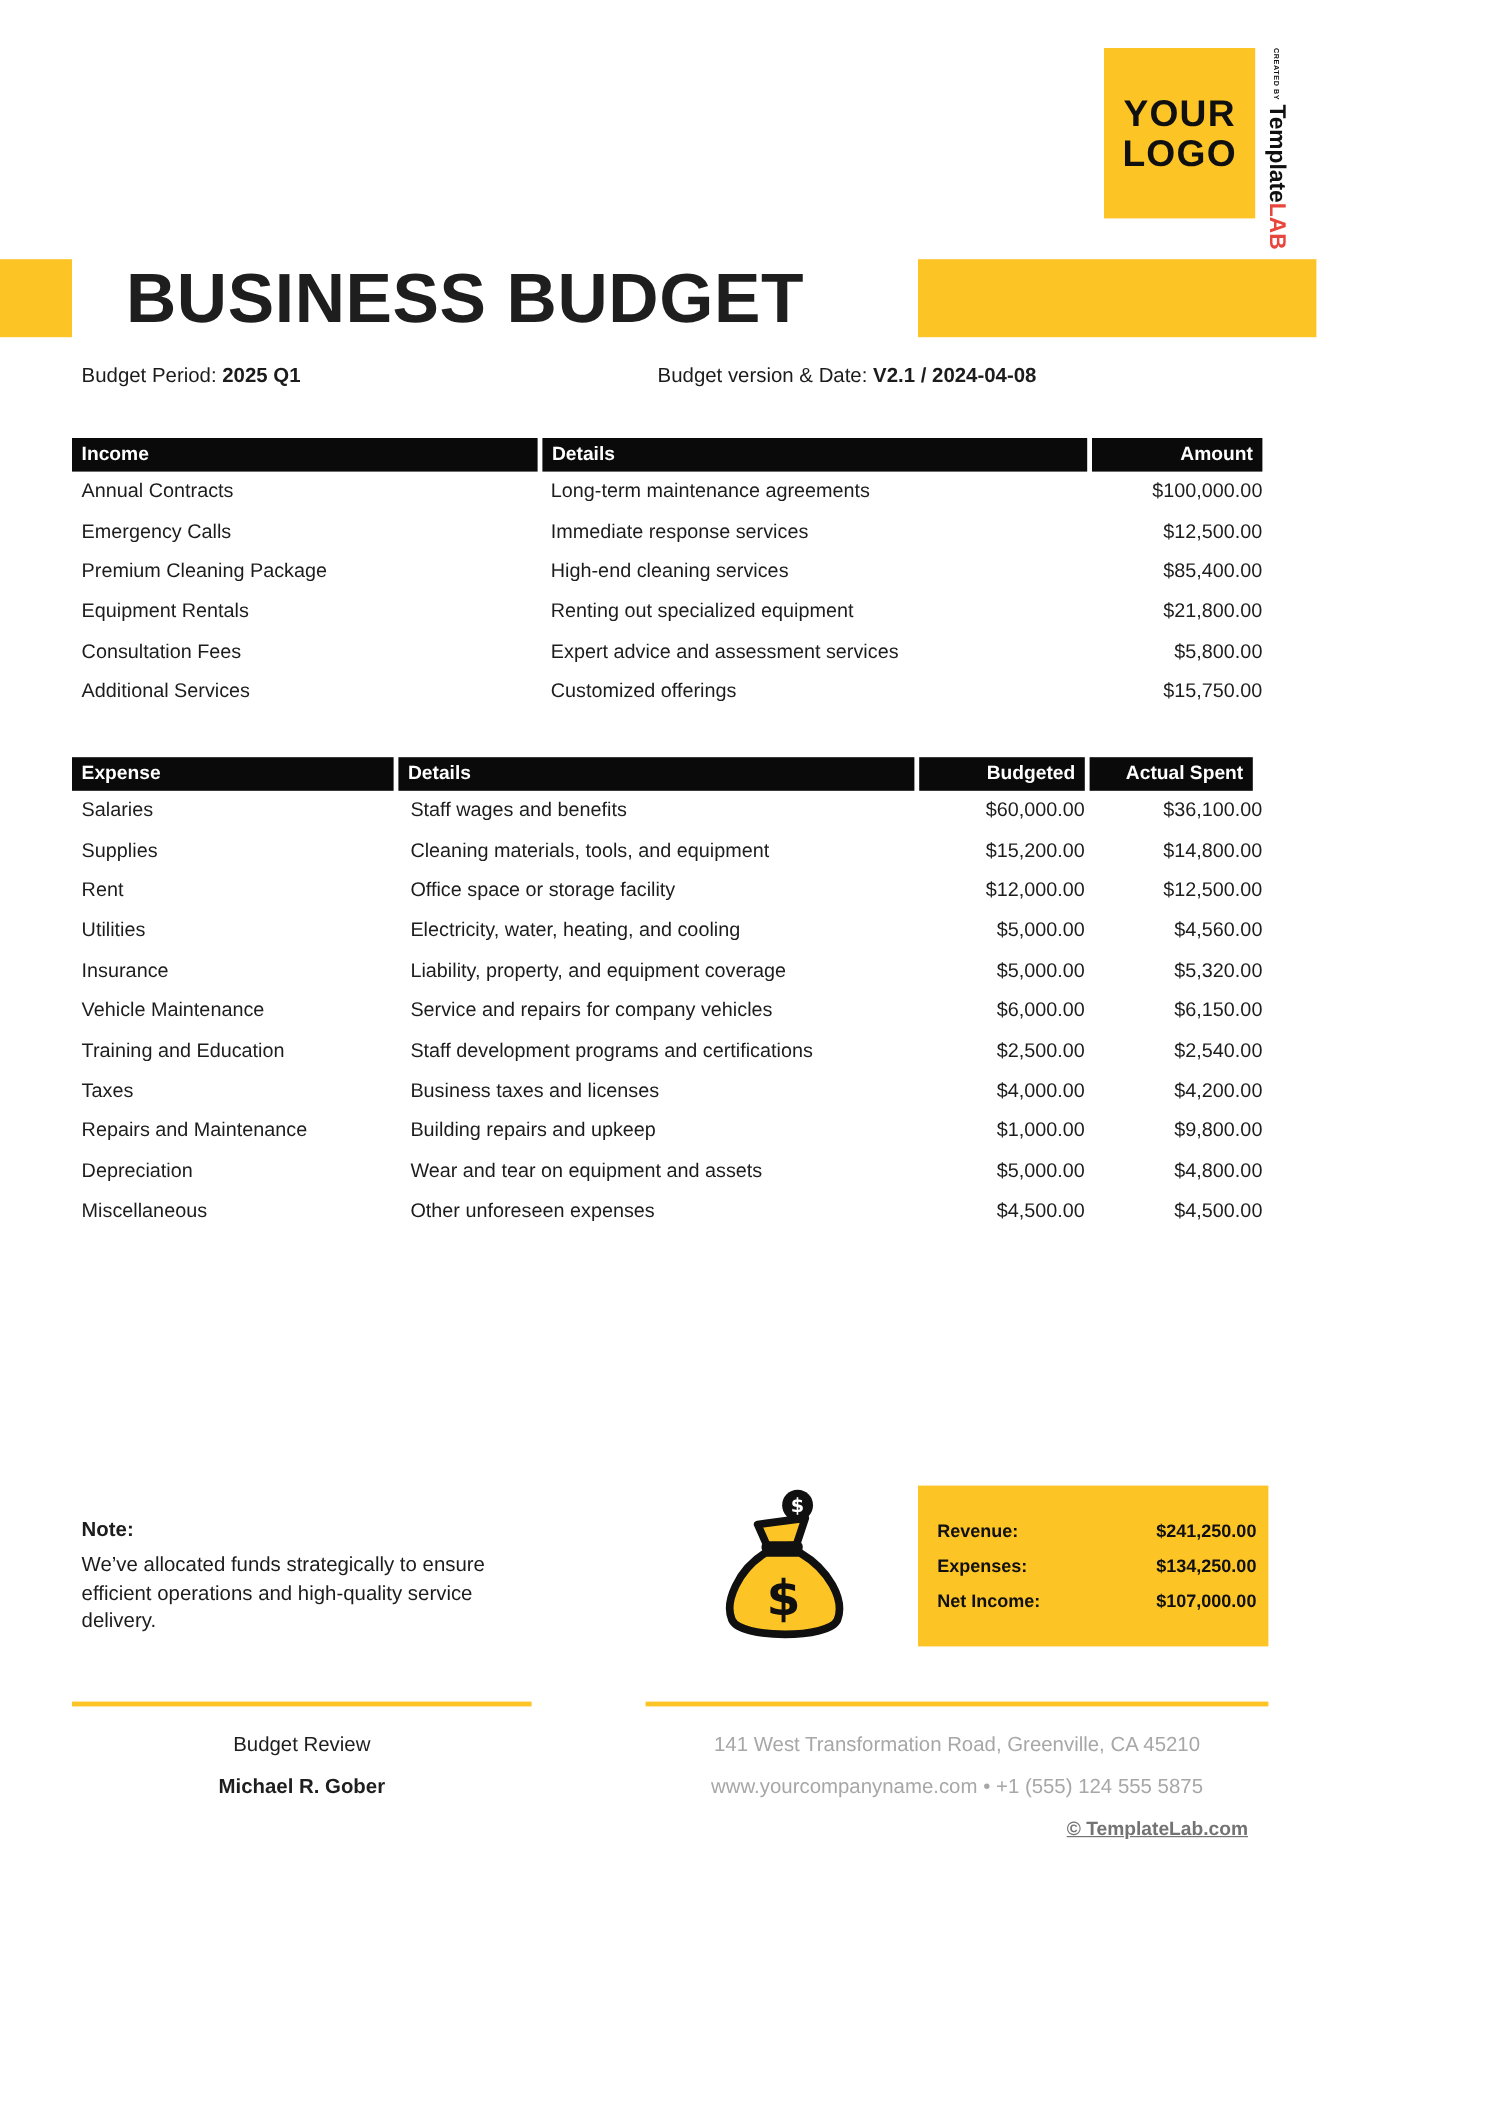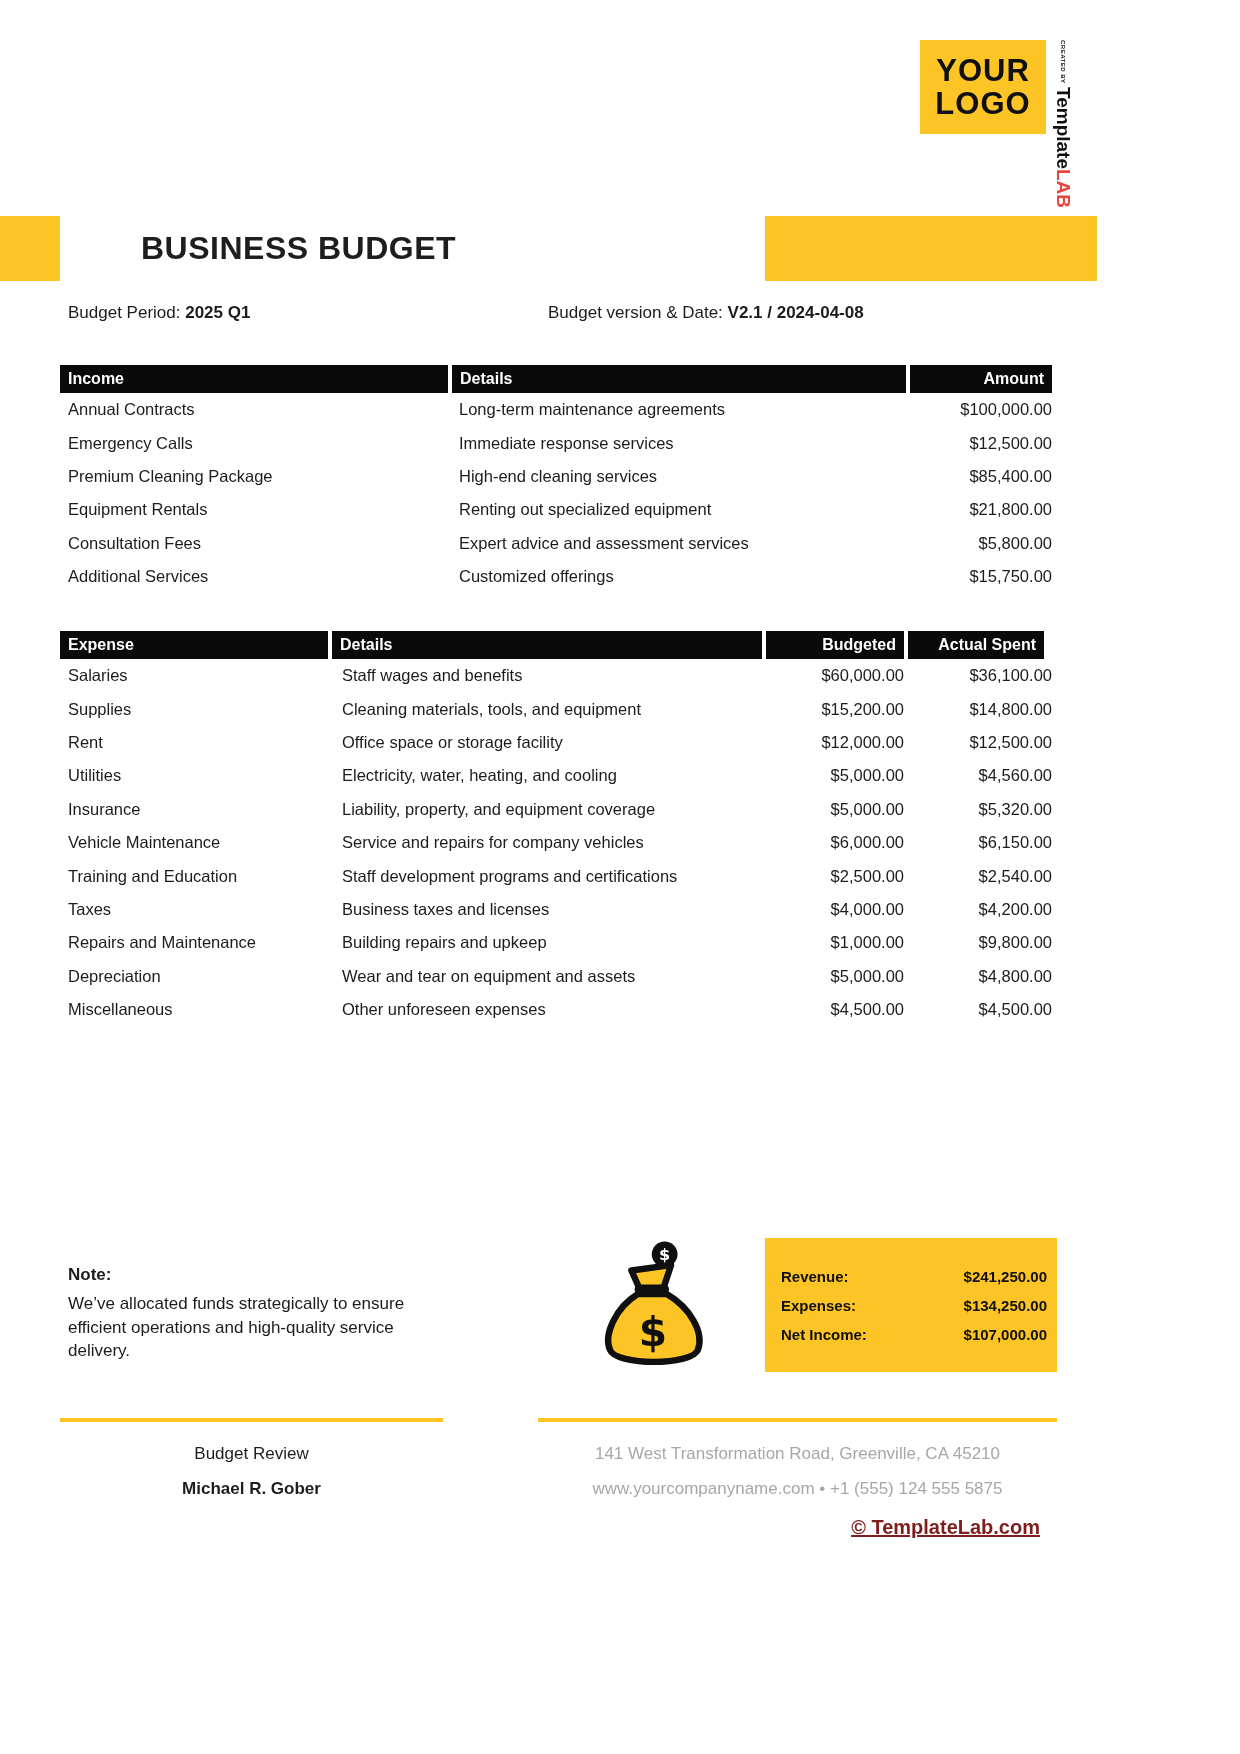--- a/index.html
+++ b/index.html
@@ -17,7 +17,7 @@
   }
   
   .logo-box{
-    position:absolute;left:920px;top:40px;width:126px;height:94px;
+    position:absolute;left:920px;top:40px;width:126px;height:142px;
     background:var(--accent);display:flex;flex-direction:column;
     align-items:center;justify-content:center;
   }

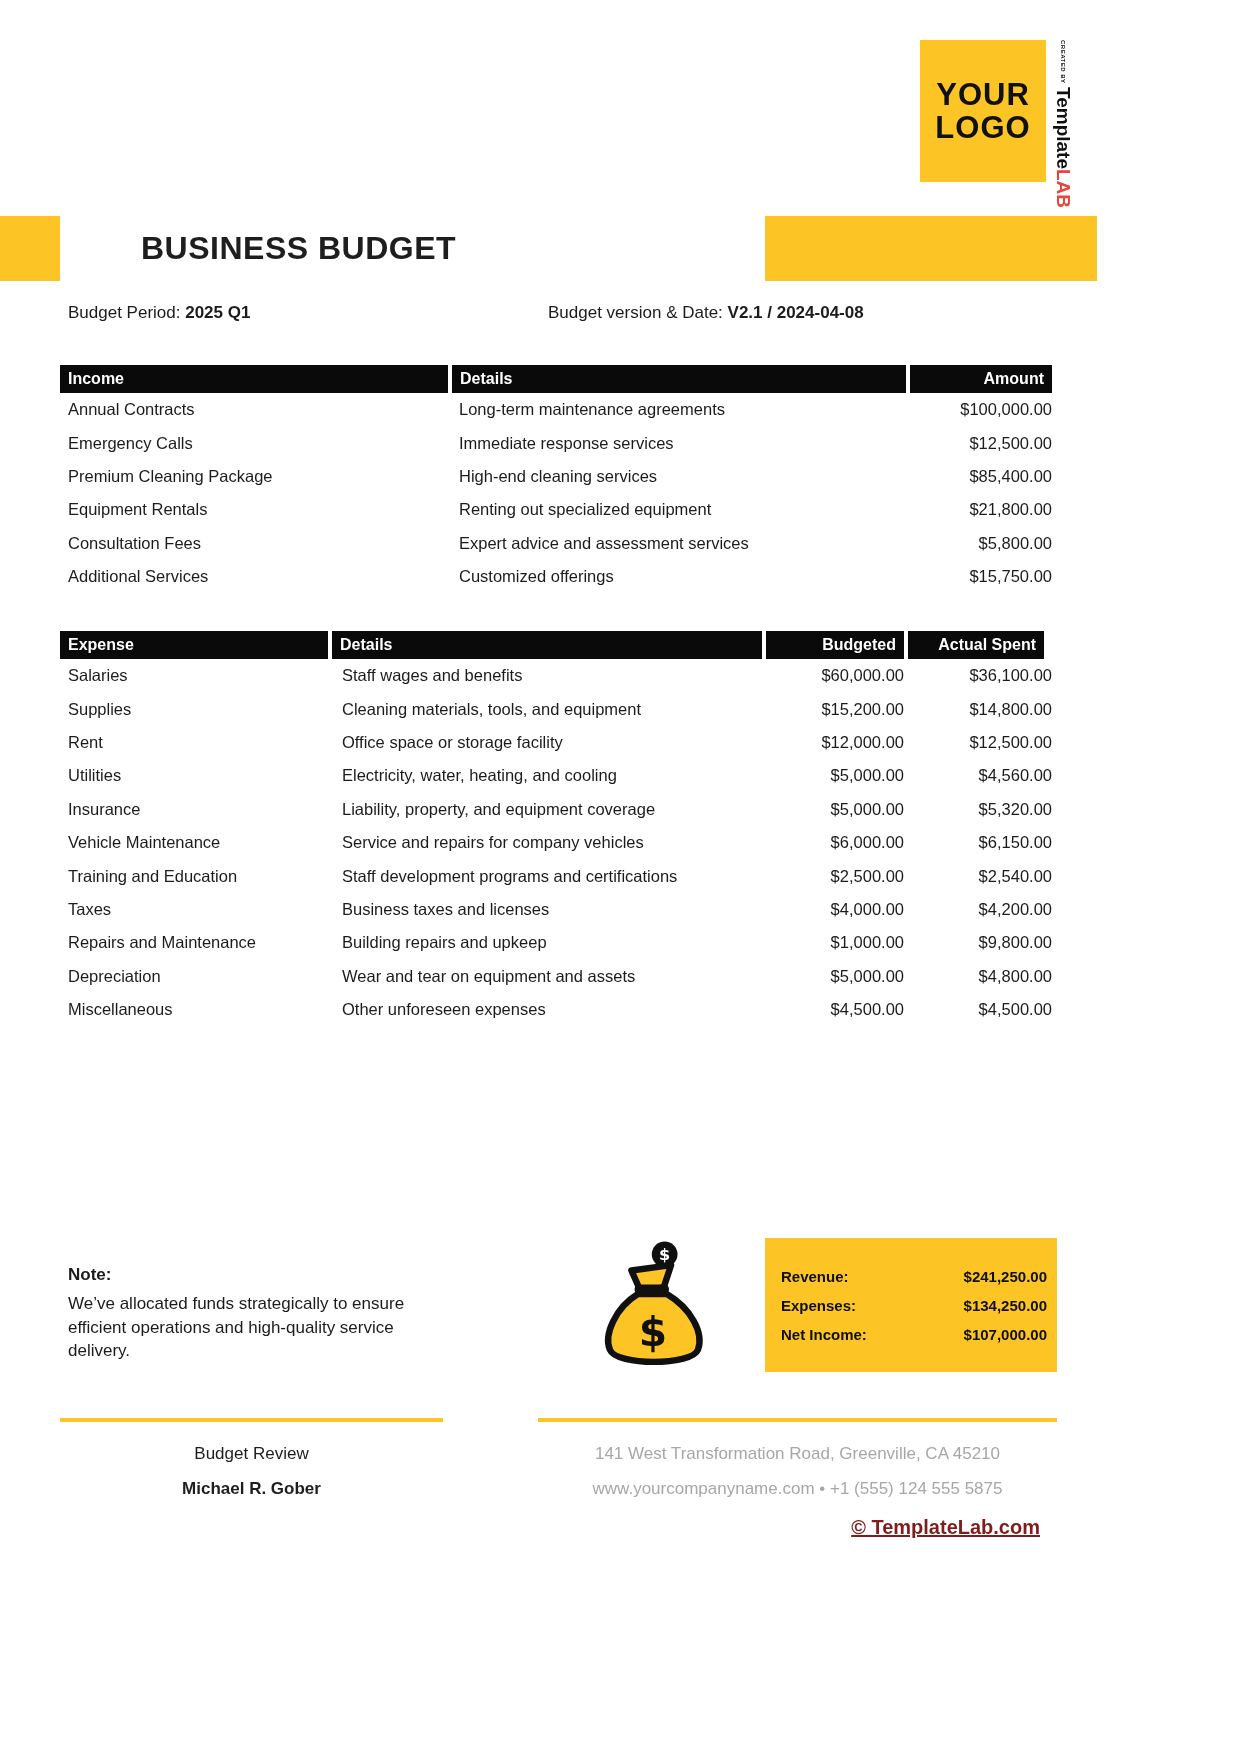--- a/index.html
+++ b/index.html
@@ -35,7 +35,7 @@
   .band-right{left:765px;width:332px;}
   .page-title{
     position:absolute;left:105px;top:216px;height:65px;line-height:65px;
-    font-size:32px;font-weight:bold;letter-spacing:.5px;color:#1E1E1E;margin-left:36px;
+    font-size:58px;font-weight:bold;letter-spacing:.5px;color:#1E1E1E;
   }
   
   .meta-left{position:absolute;left:68px;top:303px;font-size:17px;}

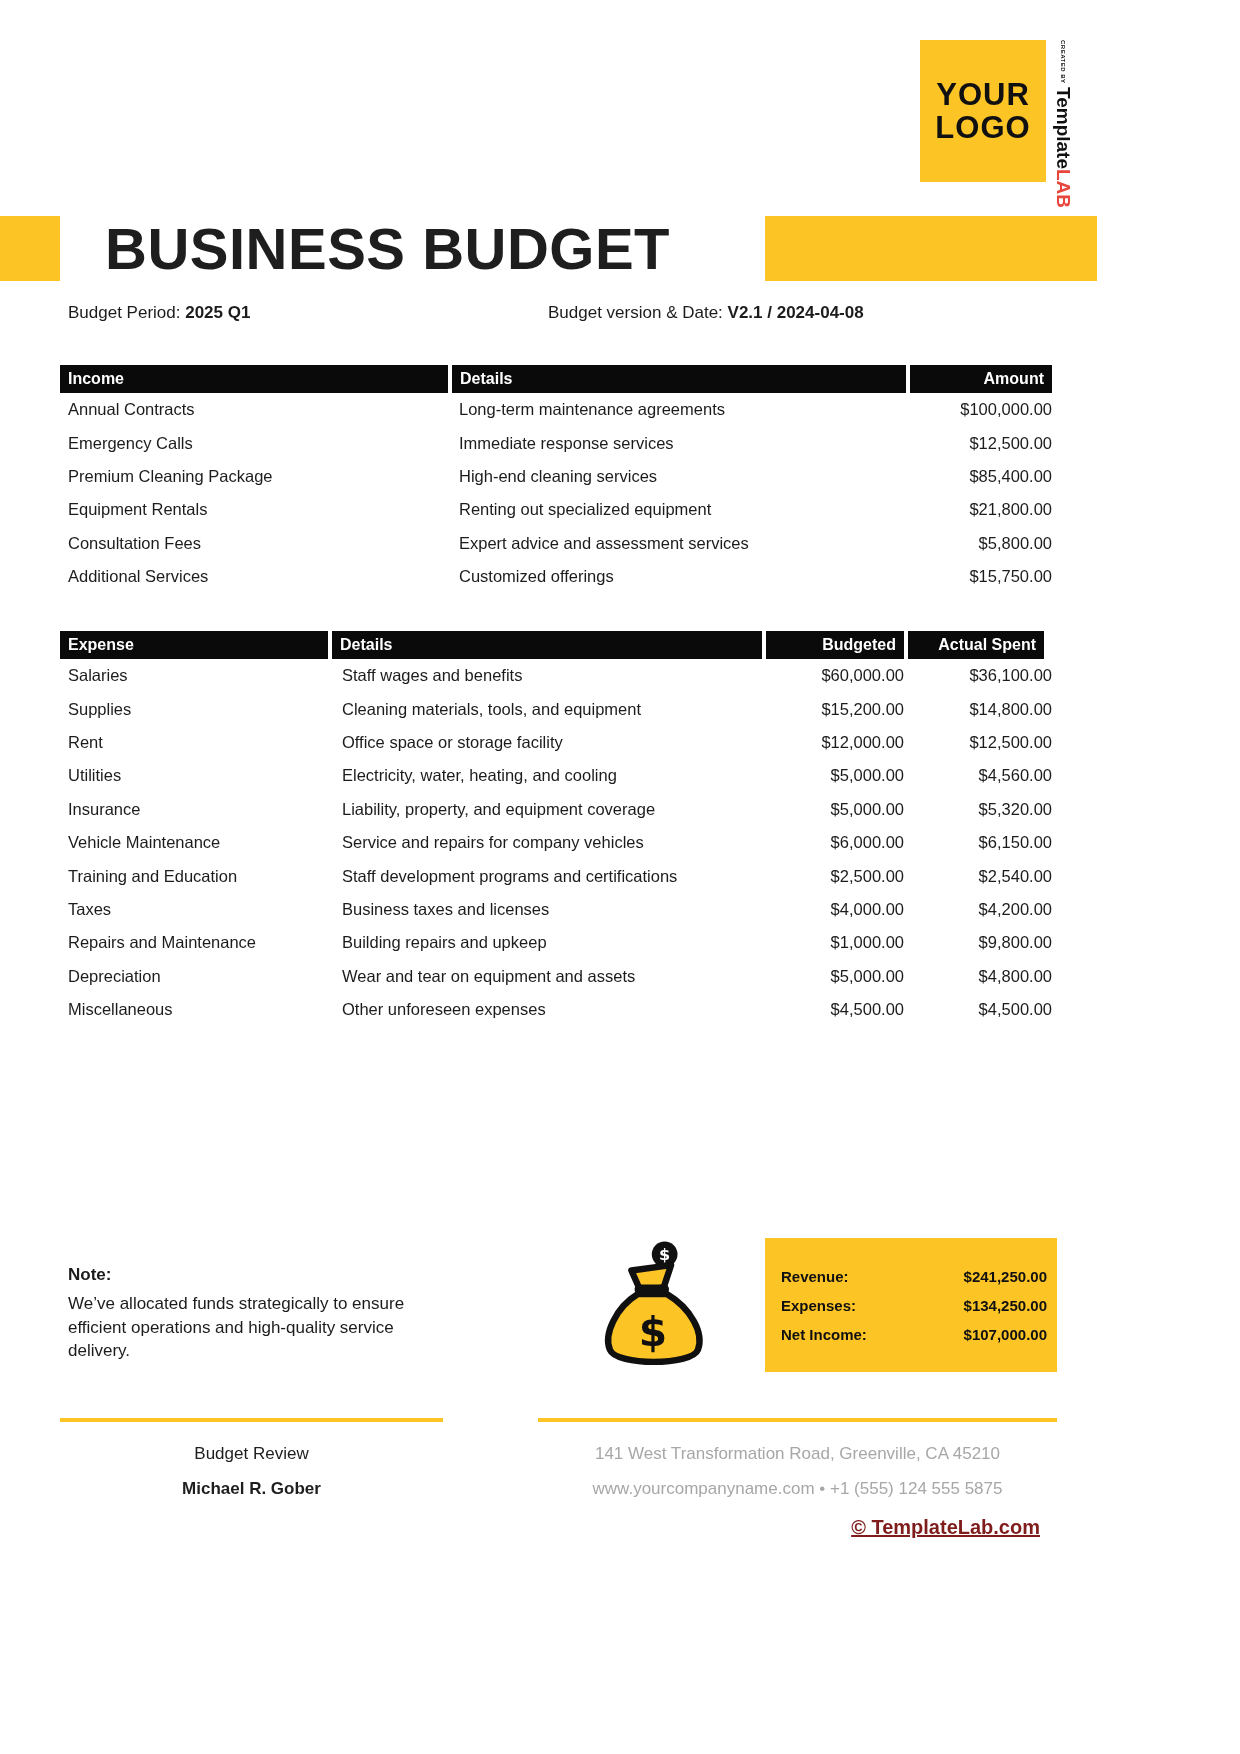--- a/index.html
+++ b/index.html
@@ -84,8 +84,8 @@
   .footer-right{position:absolute;left:538px;top:1444px;width:519px;text-align:center;font-size:17px;color:var(--footer_text);}
   .footer-right .line2{margin-top:15px;}
   .copyright{
-    position:absolute;right:200px;top:1516px;font-size:20px;font-weight:bold;
-    color:#7f1d1d;text-decoration:underline;
+    position:absolute;right:200px;top:1516px;font-size:16px;font-weight:bold;
+    color:#737373;text-decoration:underline;
   }
 </style>
 </head>

